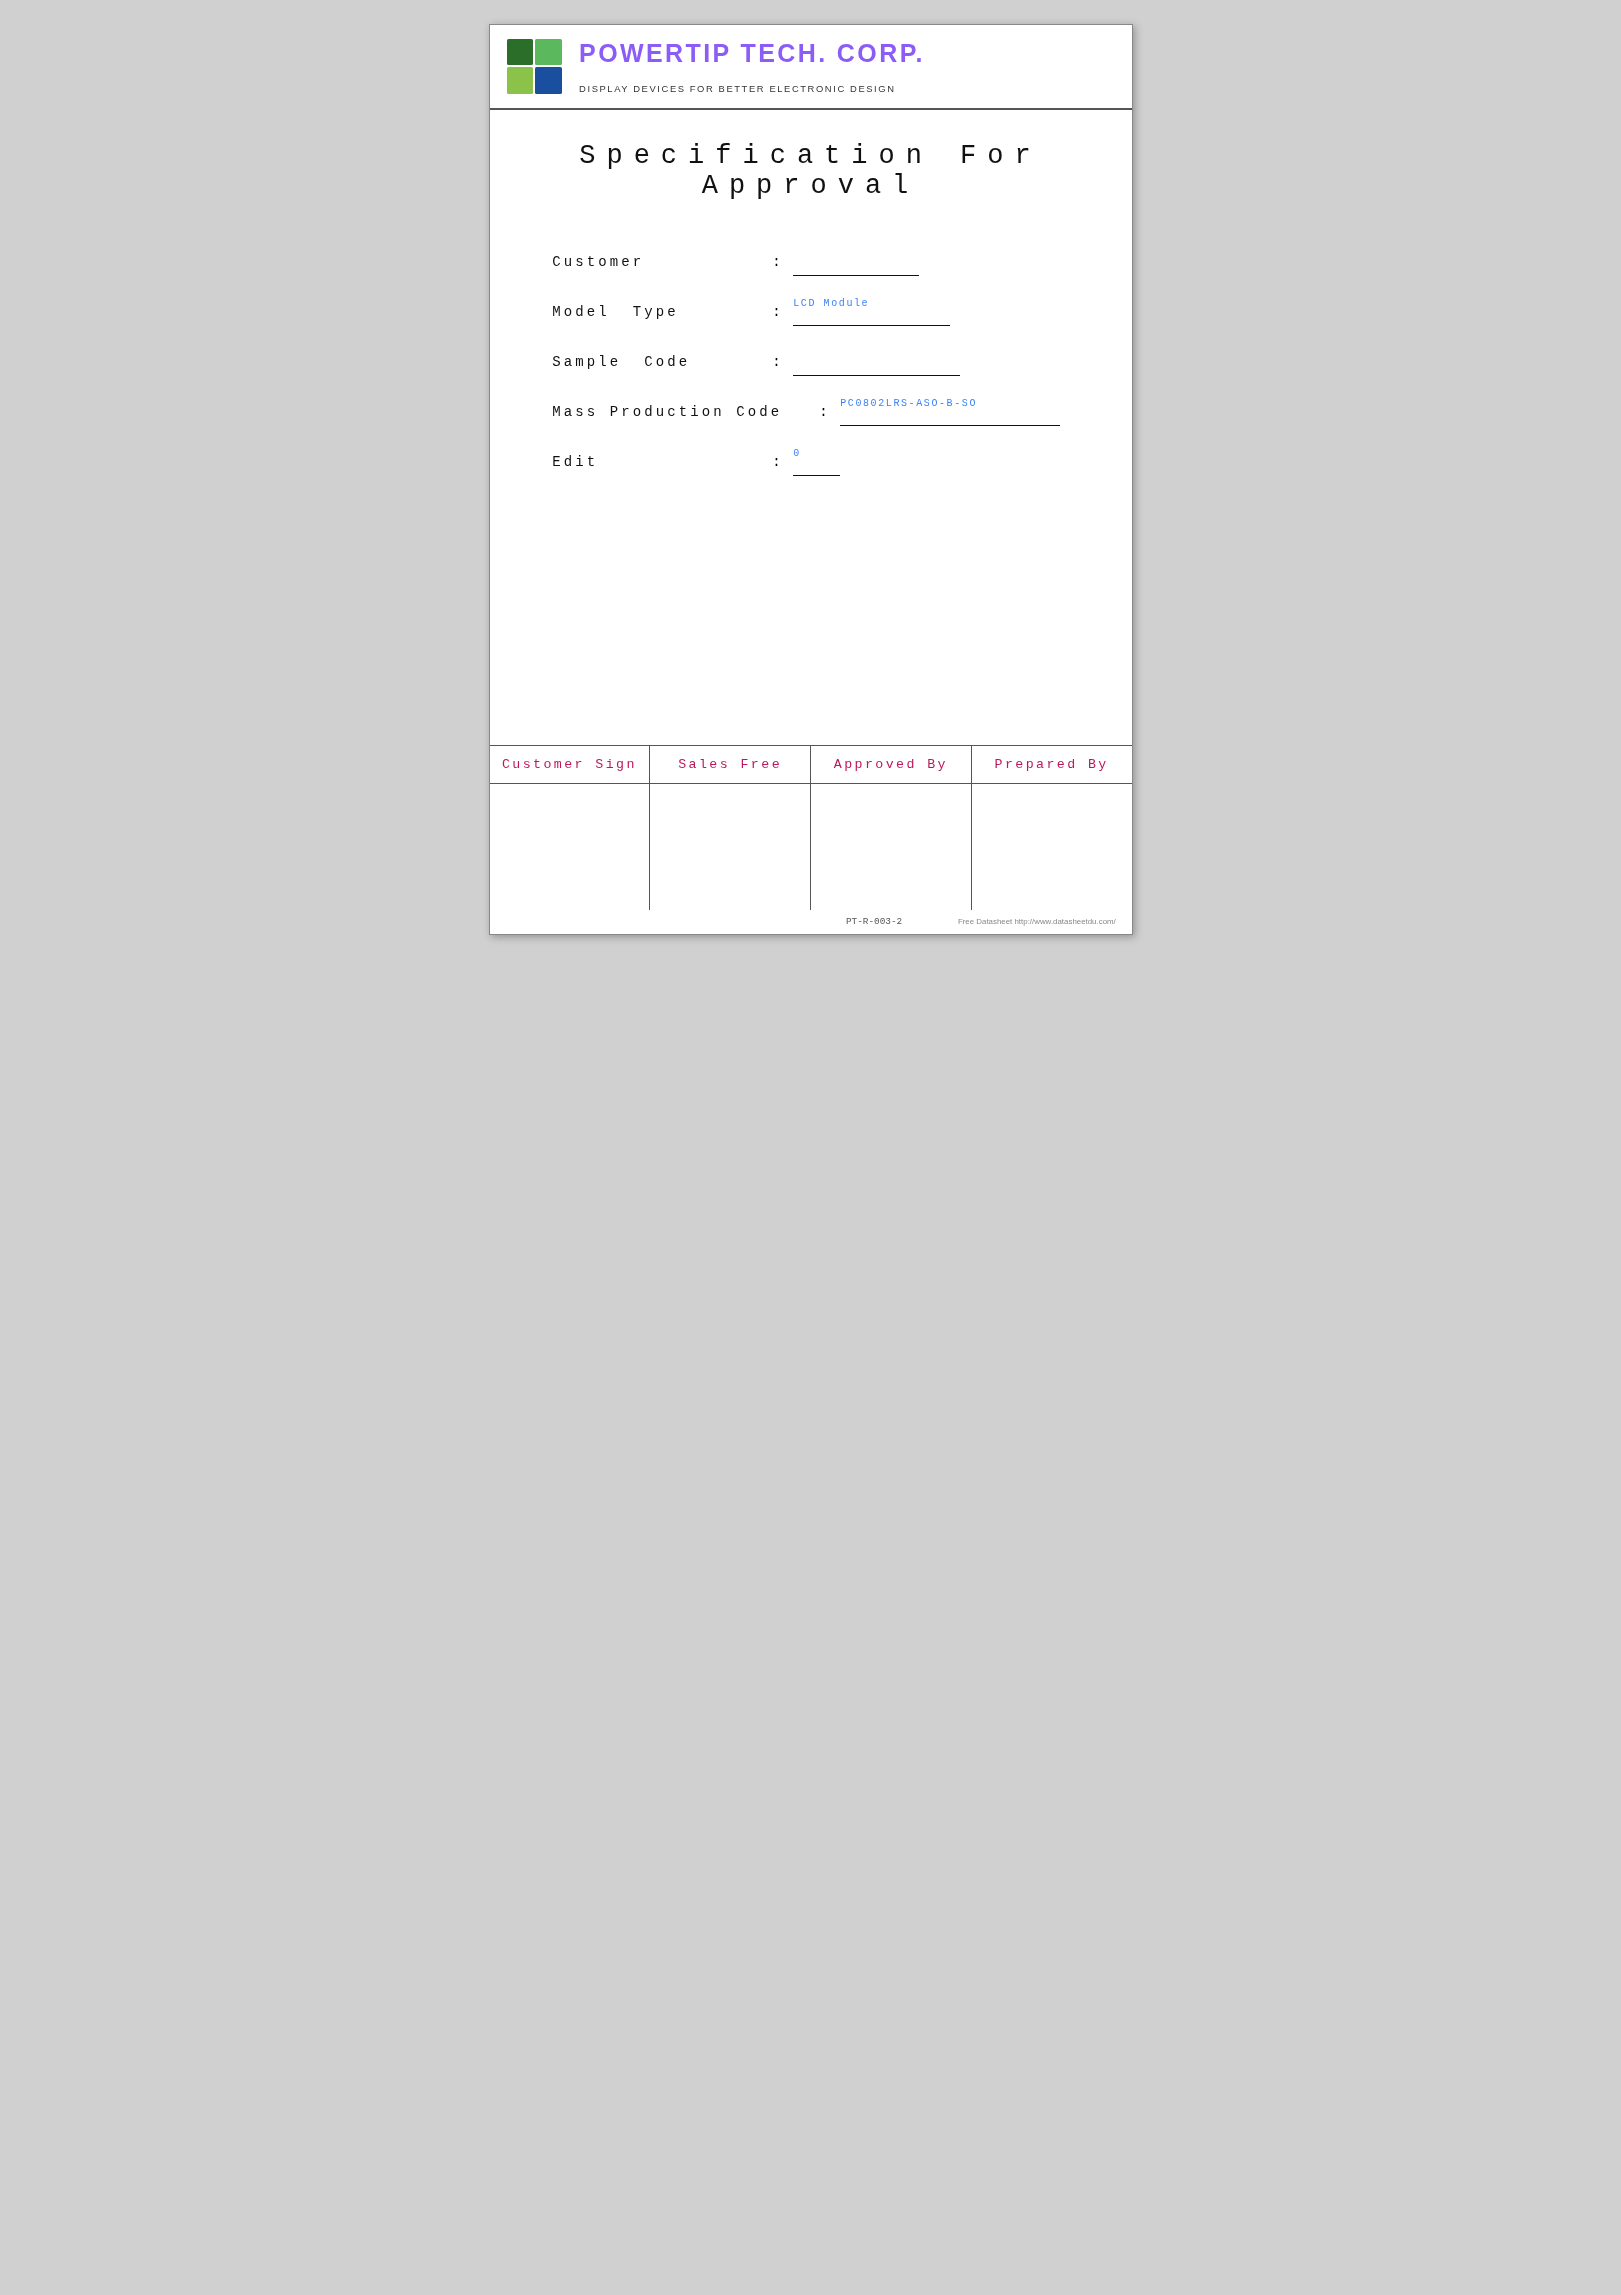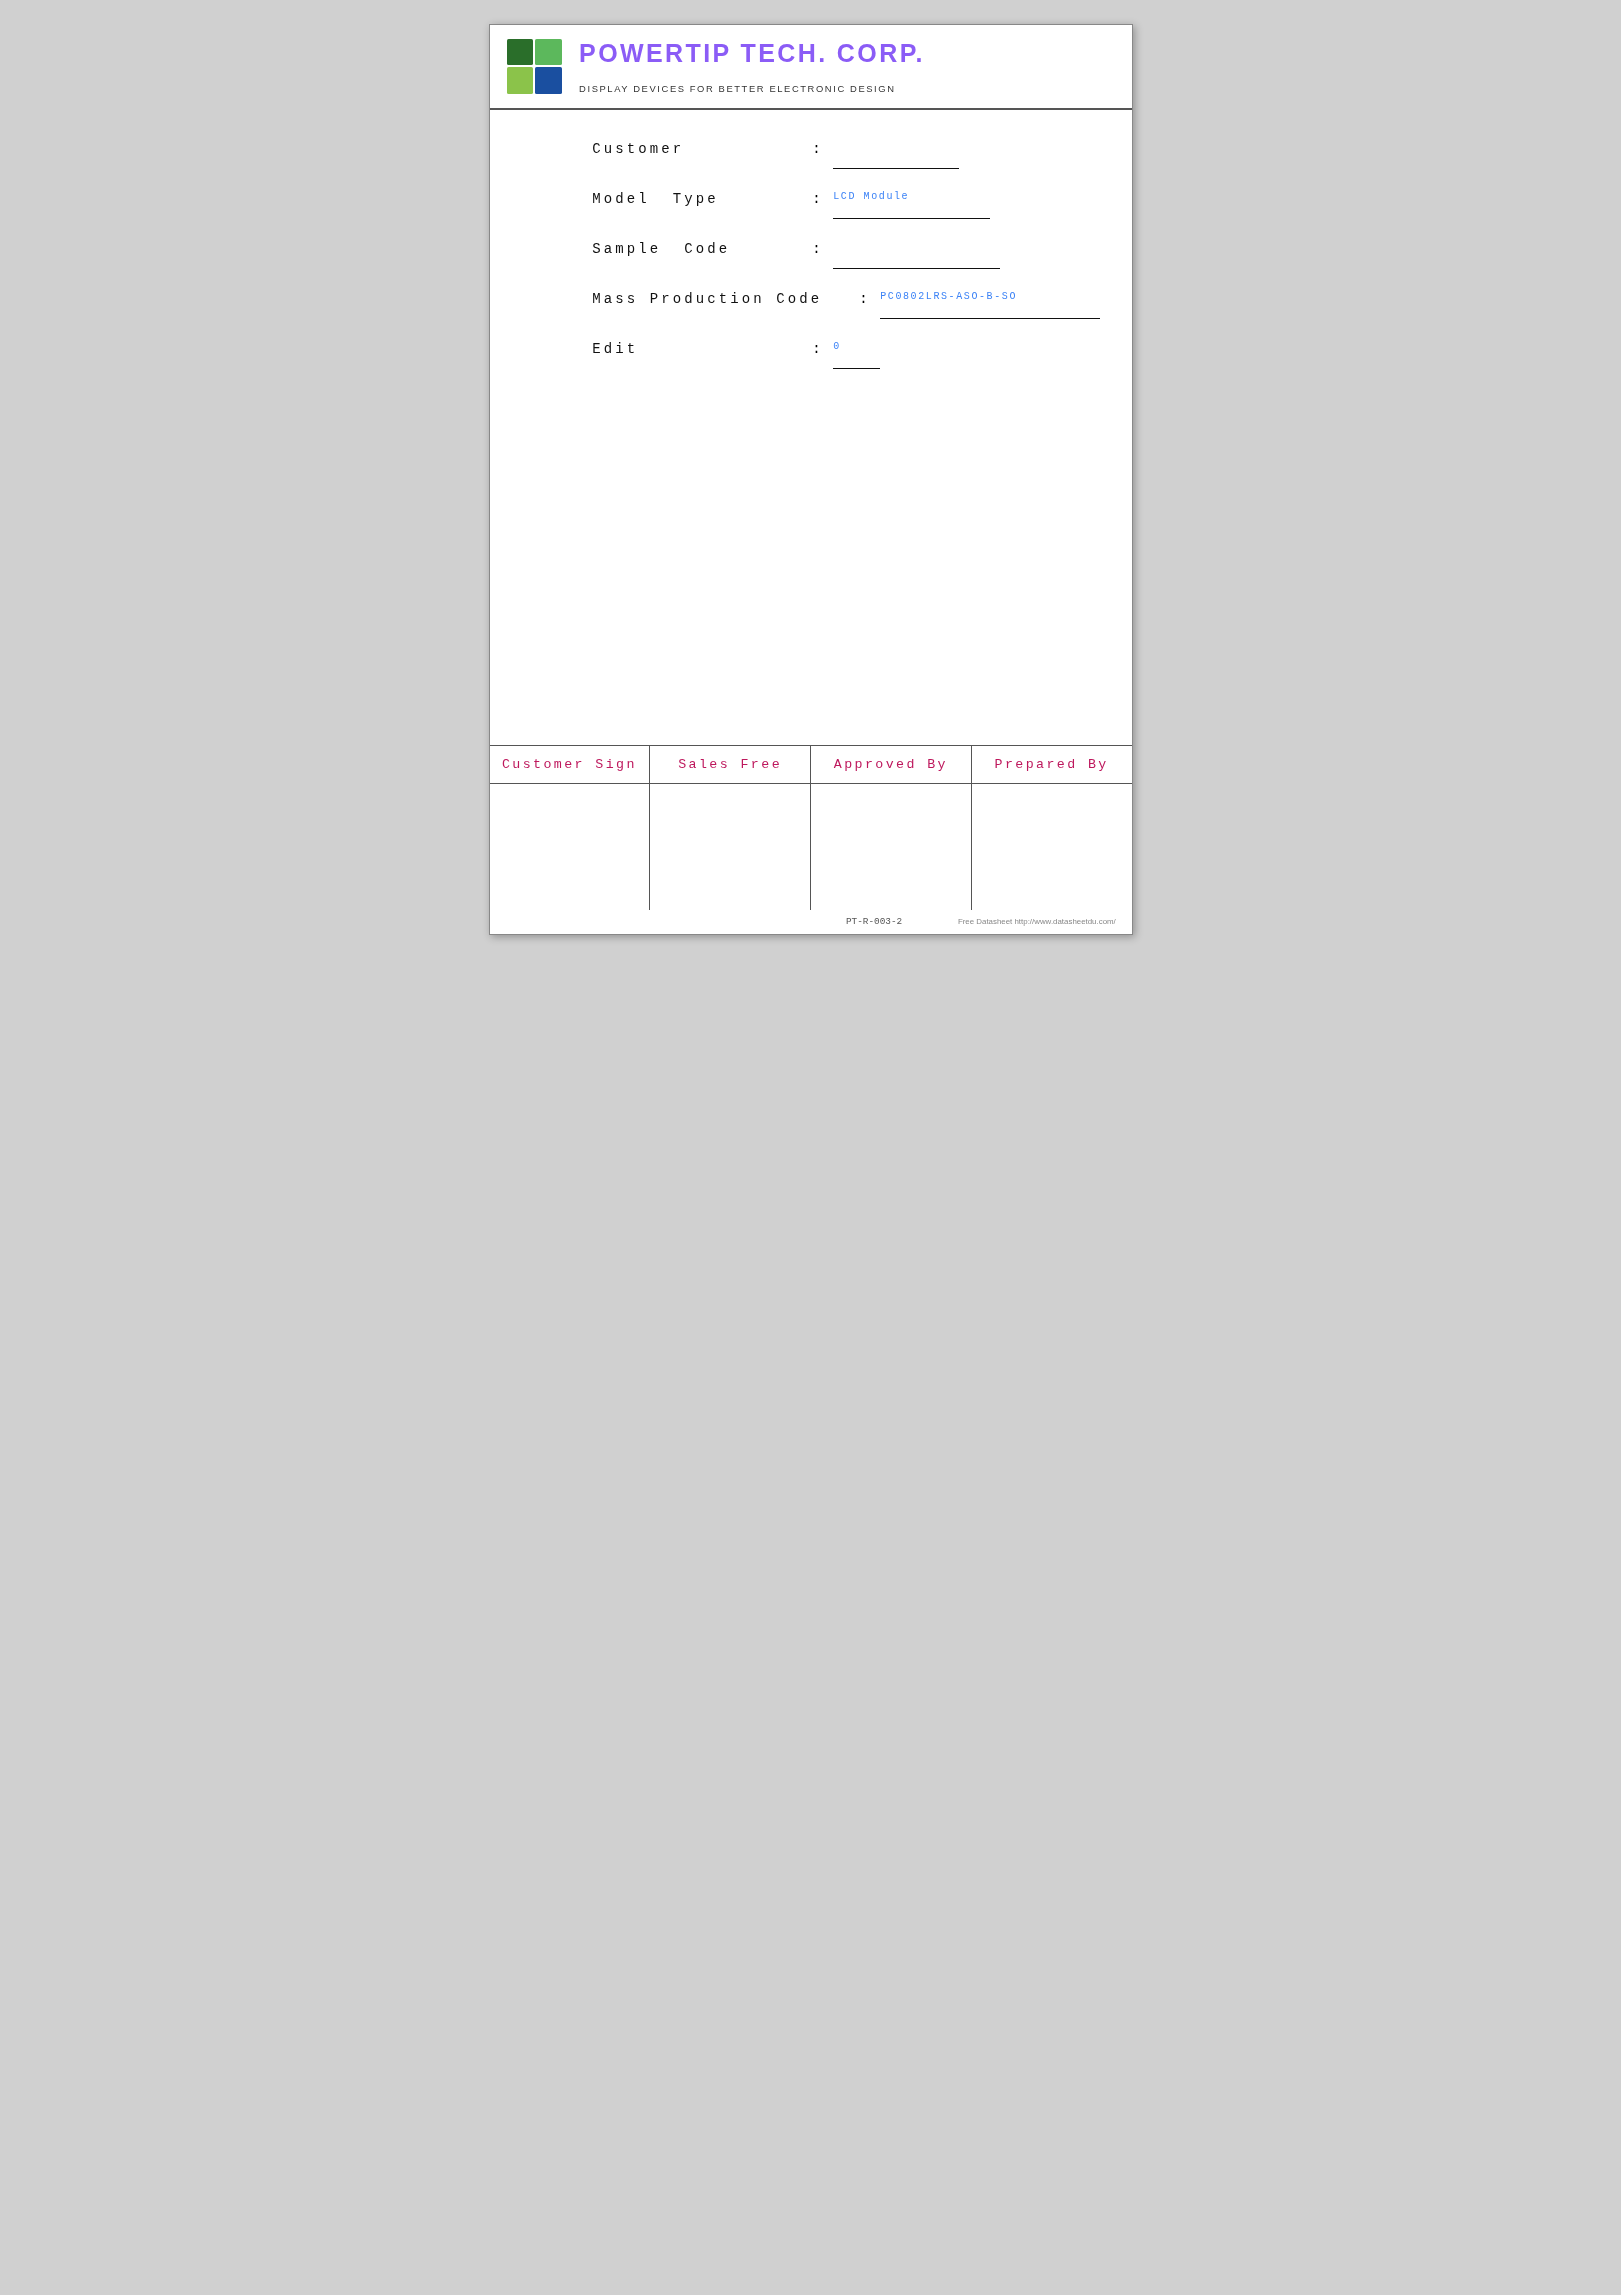--- a/index.html
+++ b/index.html
@@ -215,6 +215,7 @@
   </div>
 
   <div class="main-content">
+    <div class="spec-title">Specification  For  Approval</div>
 
     <div class="fields-container">
 

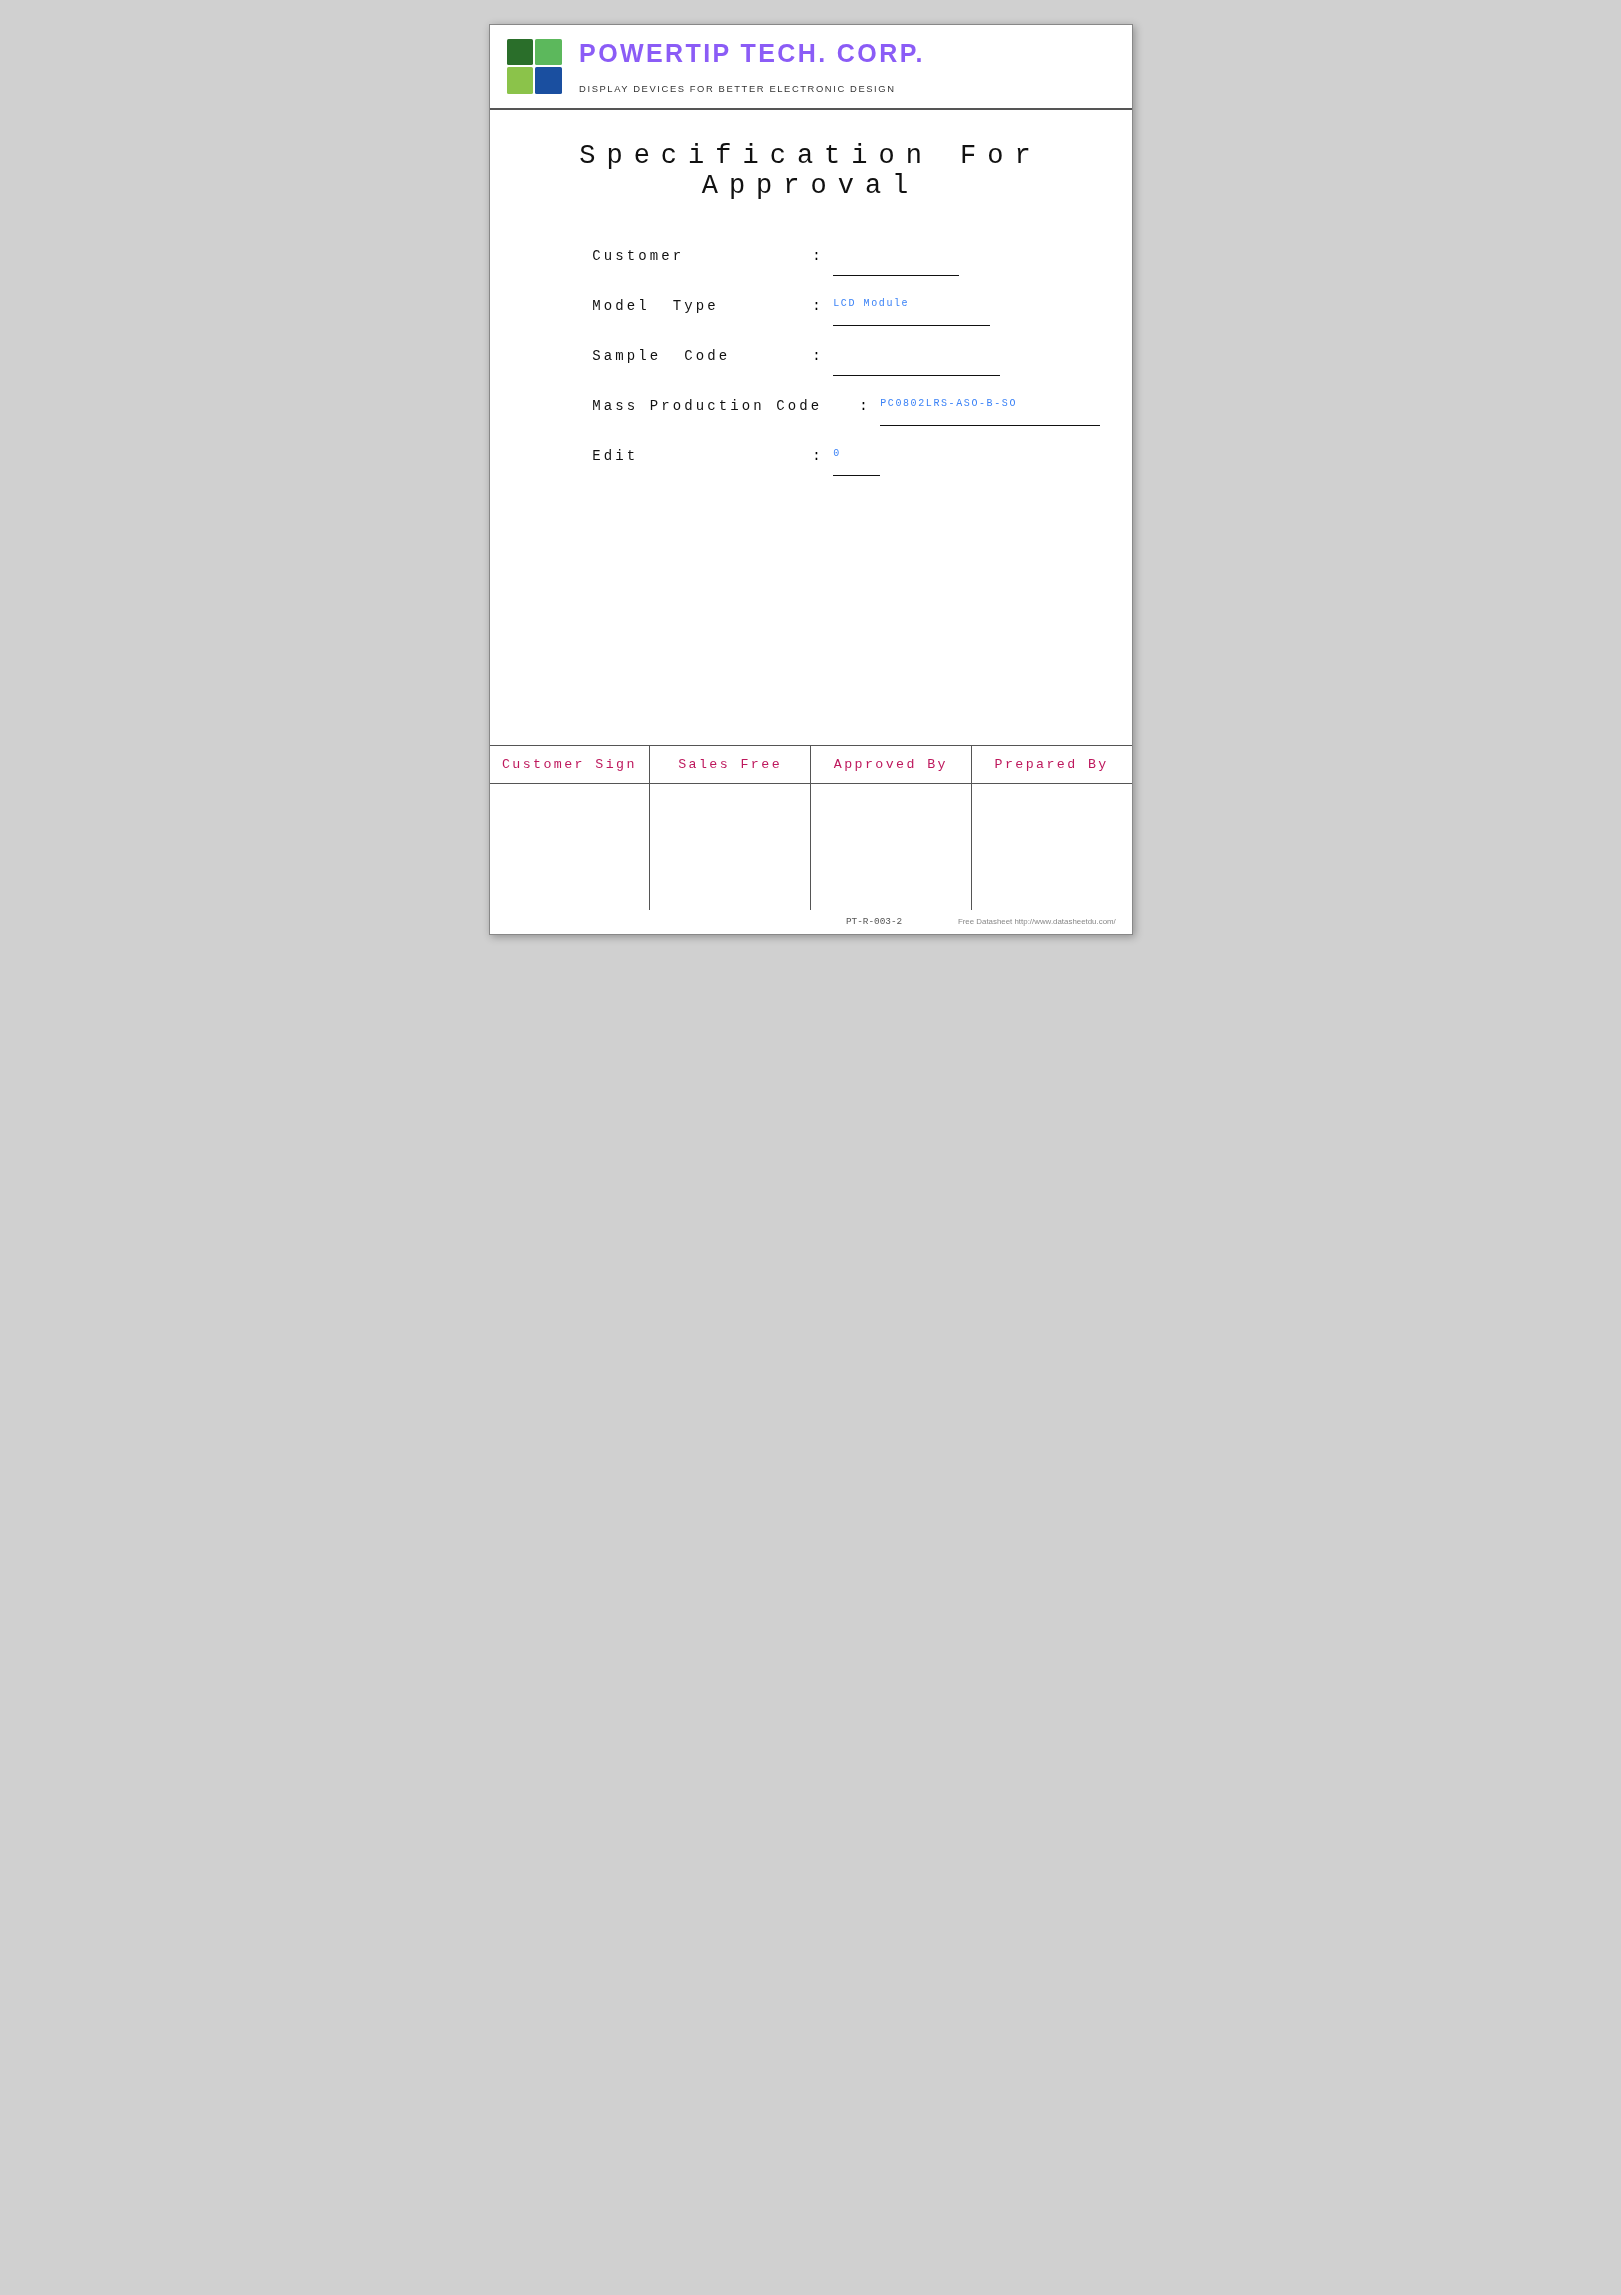--- a/index.html
+++ b/index.html
@@ -102,9 +102,8 @@
 
     .field-row {
       display: flex;
-      align-items: flex-start;
+      align-items: center;
       margin-bottom: 22px;
-      margin-left: 40px;
     }
 
     .field-label {

